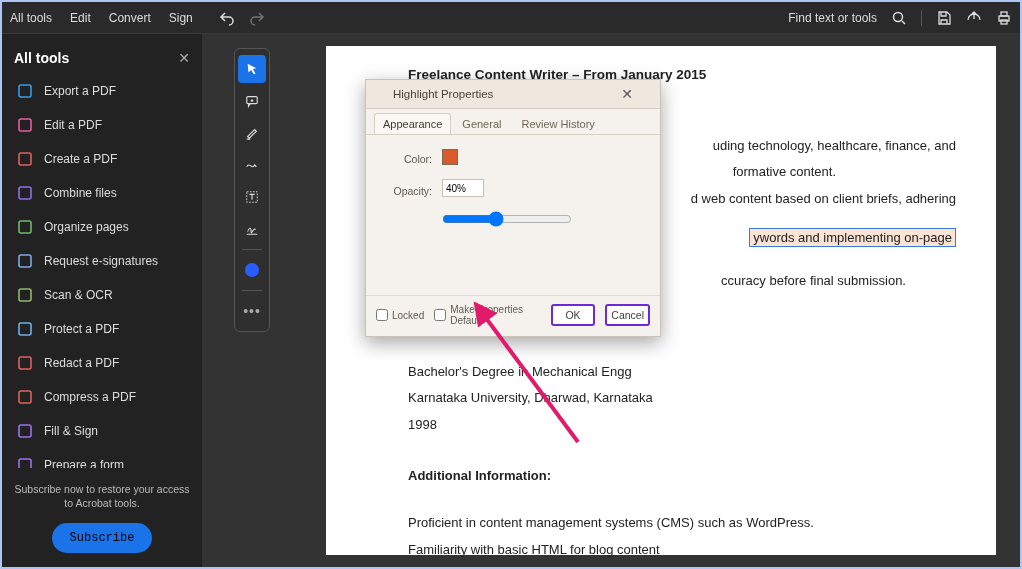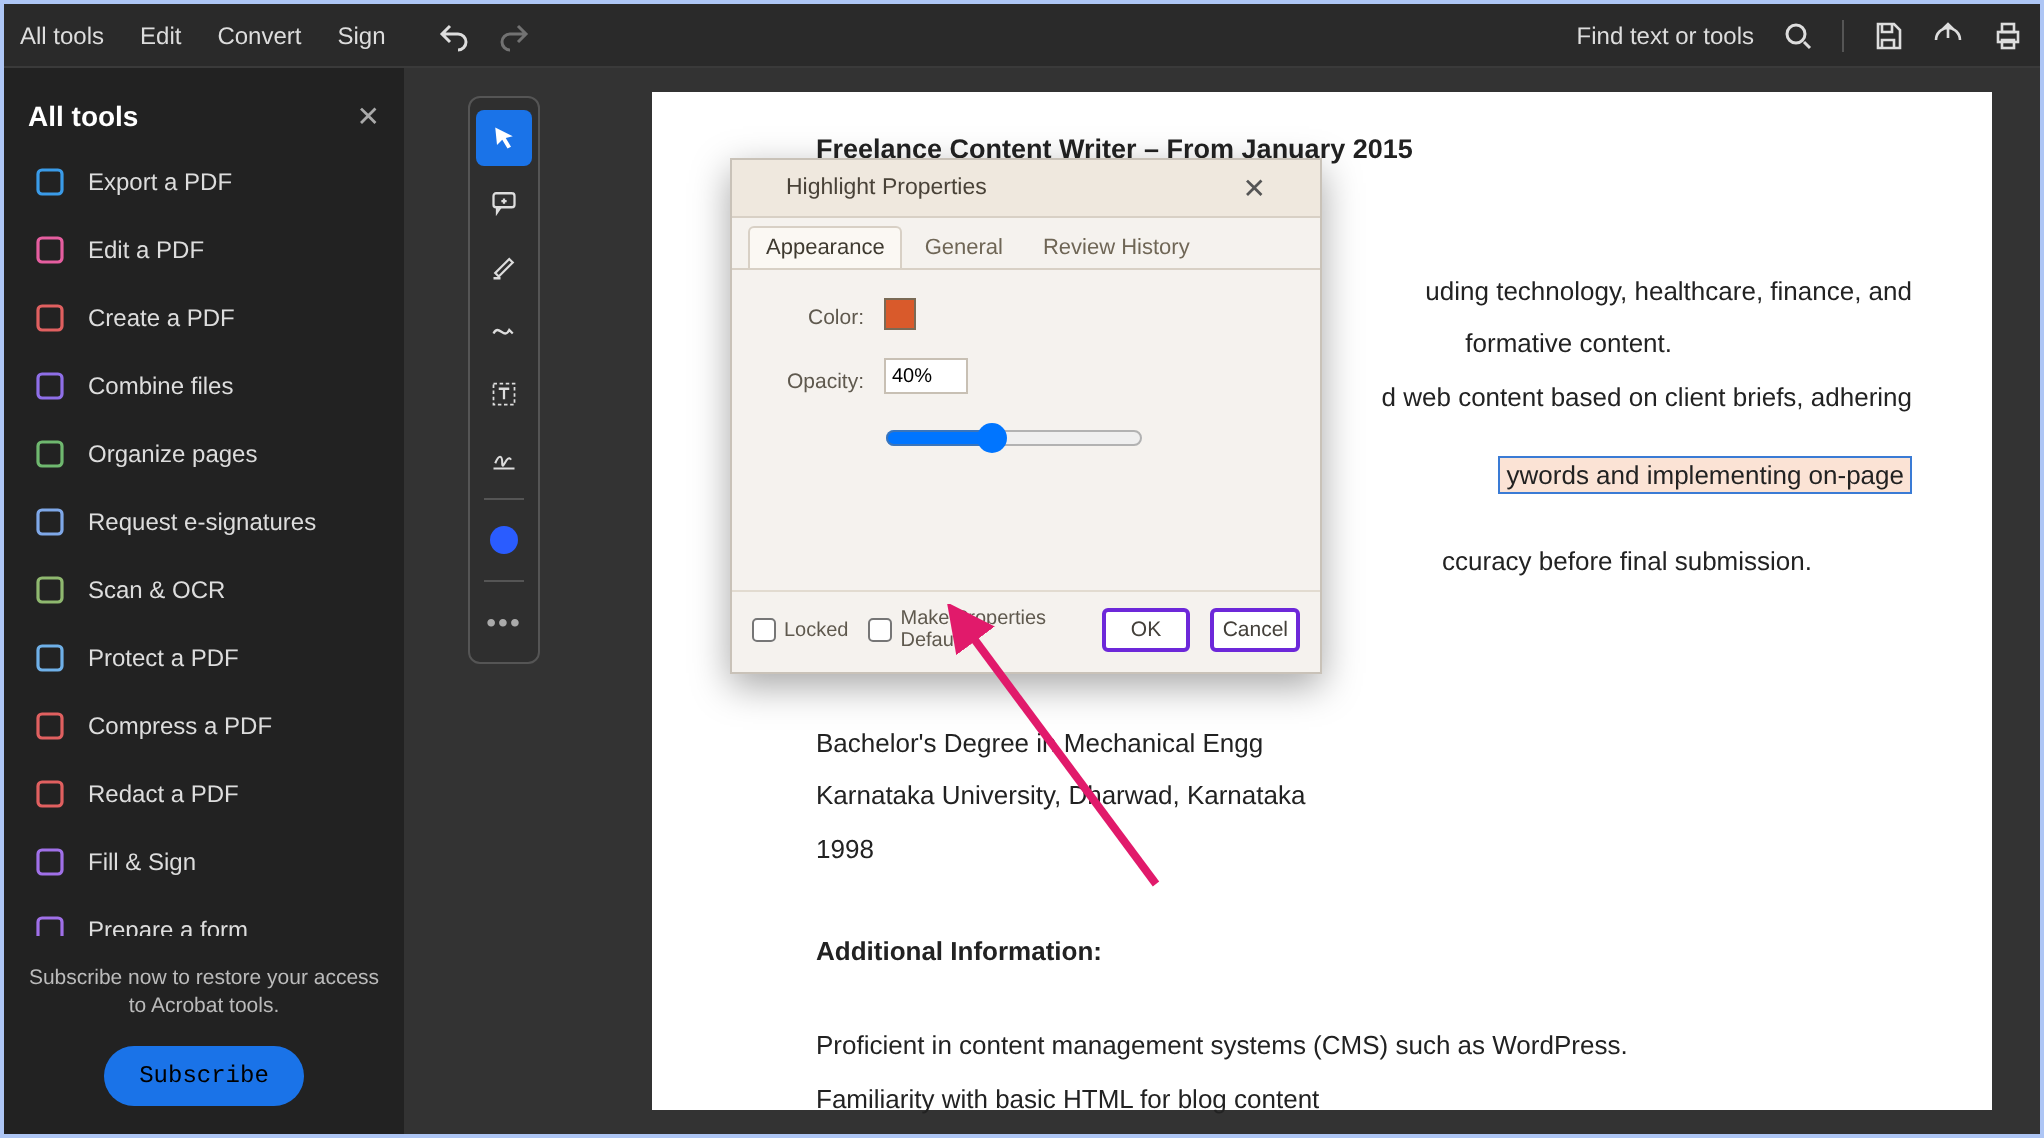--- a/index.html
+++ b/index.html
@@ -205,15 +205,15 @@
               <rect x="2" y="2" width="12" height="12" rx="2" fill="none" stroke="#e06060" stroke-width="1.6"></rect>
             </svg>
           </span>
+          <span>Redact a PDF</span>
+        </div>
+        <div class="tool-item">
+          <span class="tool-icon">
+            <svg viewBox="0 0 16 16">
+              <rect x="2" y="2" width="12" height="12" rx="2" fill="none" stroke="#e06060" stroke-width="1.6"></rect>
+            </svg>
+          </span>
           <span>Compress a PDF</span>
-        </div>
-        <div class="tool-item">
-          <span class="tool-icon">
-            <svg viewBox="0 0 16 16">
-              <rect x="2" y="2" width="12" height="12" rx="2" fill="none" stroke="#e06060" stroke-width="1.6"></rect>
-            </svg>
-          </span>
-          <span>Redact a PDF</span>
         </div>
         <div class="tool-item">
           <span class="tool-icon">

